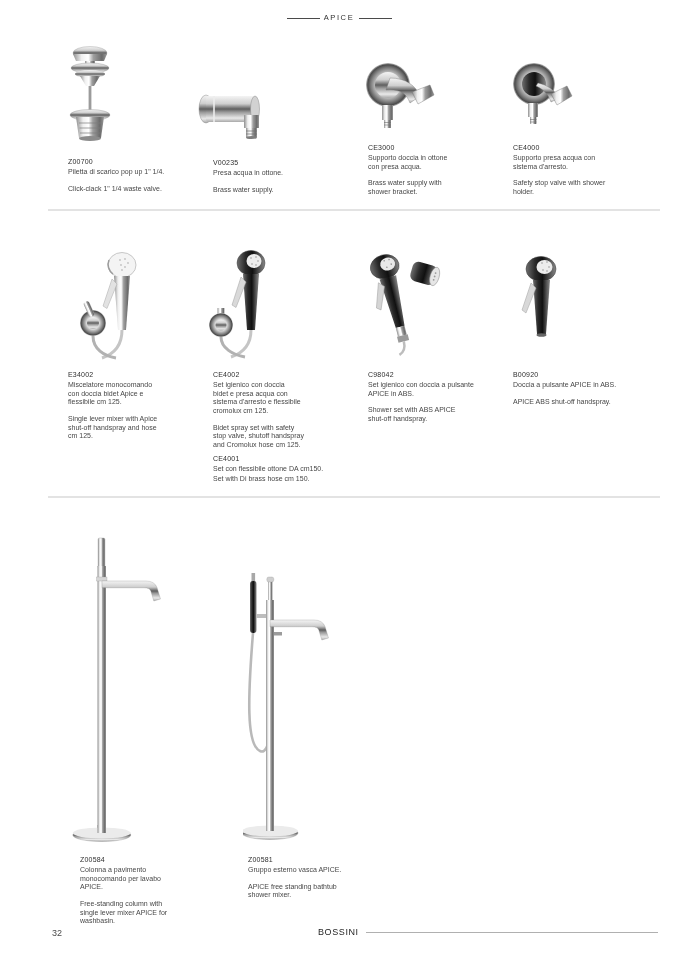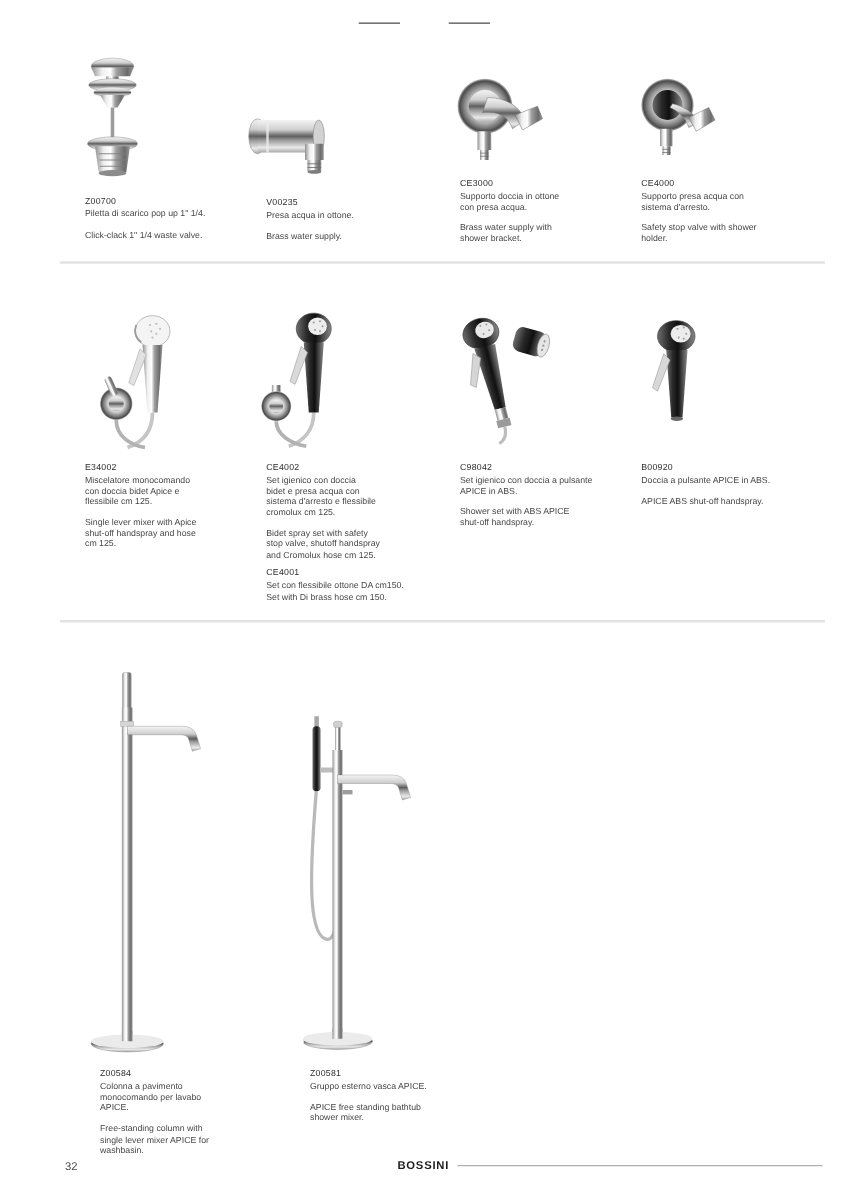--- a/index.html
+++ b/index.html
@@ -70,6 +70,7 @@
   </svg>
 
   <span class="header-rule rule-left"></span>
+  <div class="page-title">APICE</div>
   <span class="header-rule rule-right"></span>
 
   <svg class="pimg" style="left:63px;top:45px;width:58px;height:97px" viewBox="0 0 58 97" aria-label="chrome pop-up waste valve product photo">

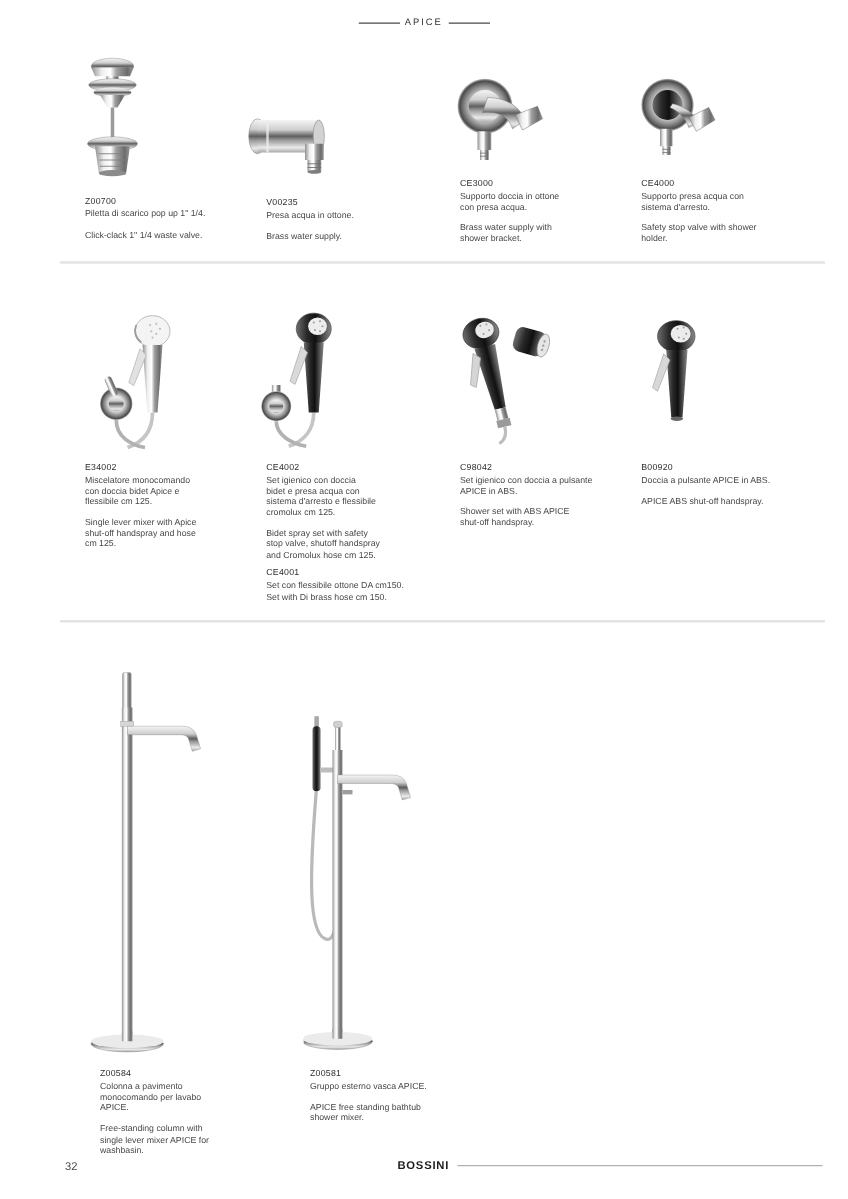--- a/index.html
+++ b/index.html
@@ -26,7 +26,7 @@
   .pimg { position:absolute; }
 
   .footer-num { position:absolute; left:52px; top:928px; font-size:9px; color:#4a4a4a; }
-  .brand { position:absolute; left:318px; top:927px; font-size:9px; font-weight:bold; letter-spacing:0.6px; color:#1e1e1e; }
+  .brand { position:absolute; left:318px; top:927px; font-size:9px; font-weight:normal; letter-spacing:0.6px; color:#1e1e1e; }
   .footer-rule { position:absolute; left:366px; top:932px; width:292px; height:1px; background:#b0b0b0; }
 </style>
 </head>

